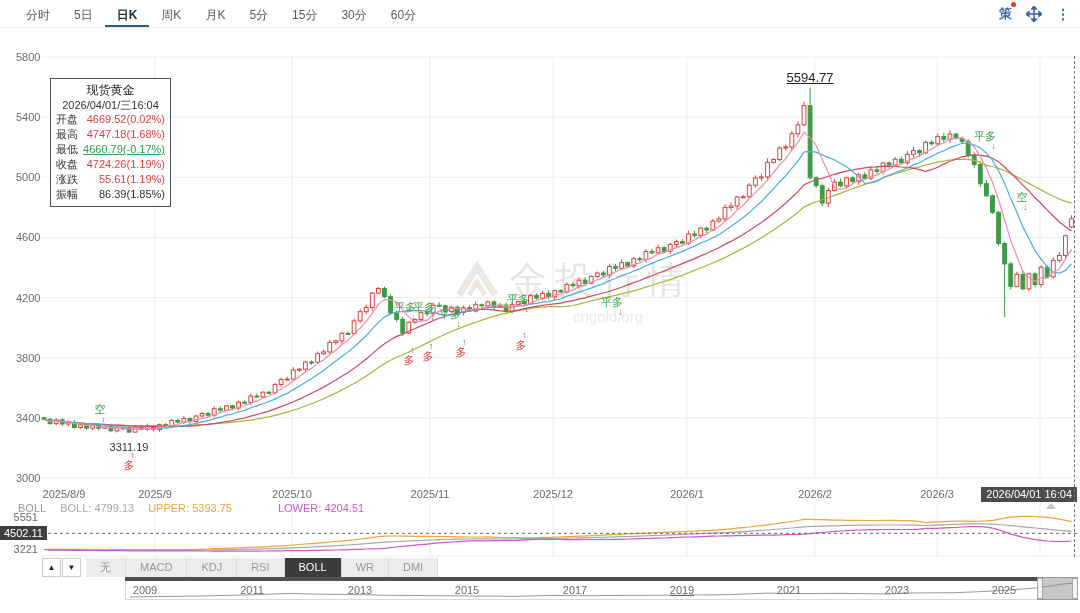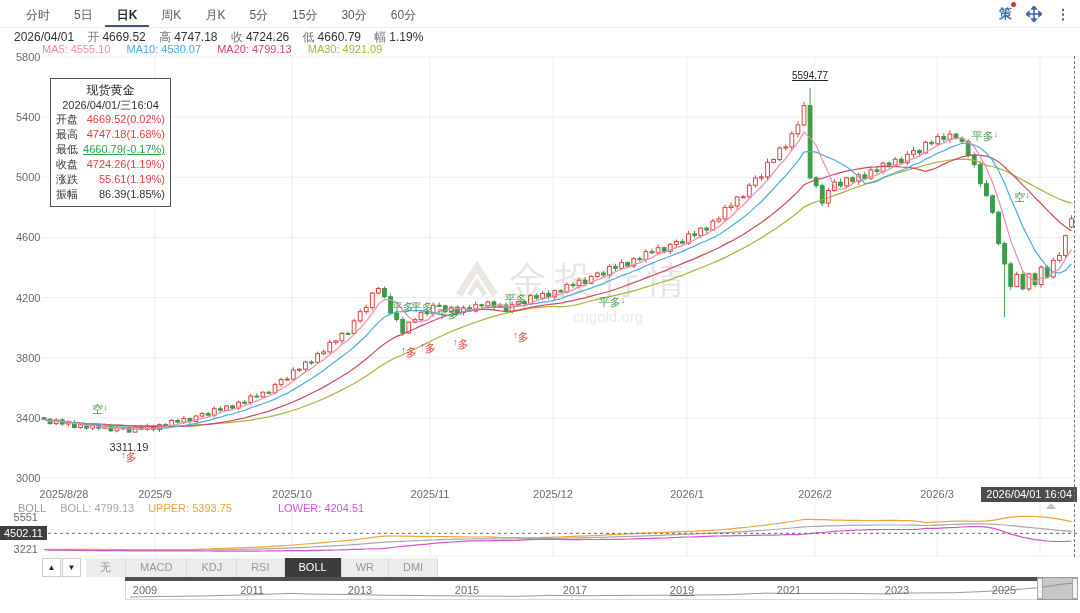--- a/index.html
+++ b/index.html
@@ -125,14 +125,6 @@
     </div>
   </div>
 
-  <div class="infobar">
-    <b>2026/04/01</b>
-    <span class="f-label">开</span><b>4669.52</b>
-    <span class="f-label">高</span><b>4747.18</b>
-    <span class="f-label">收</span><b>4724.26</b>
-    <span class="f-label">低</span><b>4660.79</b>
-    <span class="f-label">幅</span><b>1.19%</b>
-  </div>
 
   <div class="mabar">
     <span style="color: rgb(242, 139, 171);">MA5: 4555.10</span>

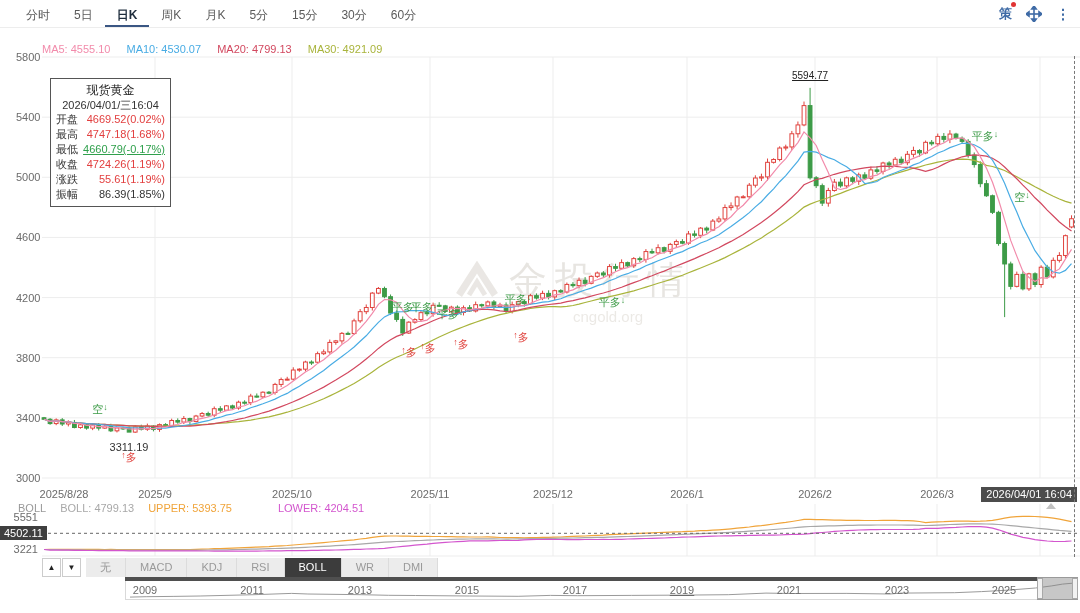--- a/index.html
+++ b/index.html
@@ -126,12 +126,6 @@
   </div>
 
 
-  <div class="mabar">
-    <span style="color: rgb(242, 139, 171);">MA5: 4555.10</span>
-    <span style="color: rgb(73, 172, 228);">MA10: 4530.07</span>
-    <span style="color: rgb(210, 72, 95);">MA20: 4799.13</span>
-    <span style="color: rgb(169, 180, 60);">MA30: 4921.09</span>
-  </div>
 
   <div class="watermark">
     <div class="wm-row">

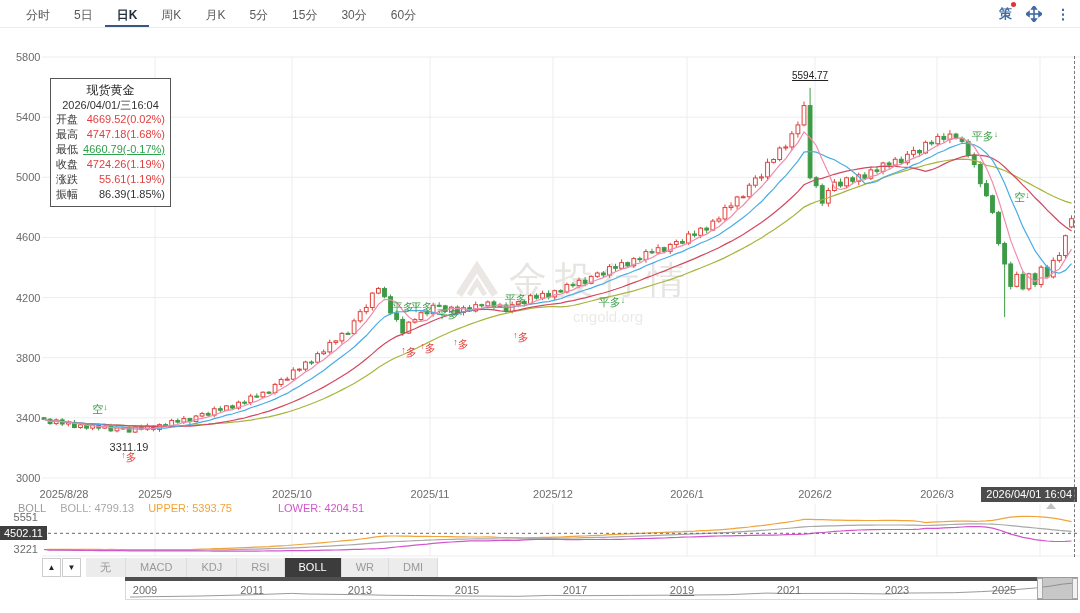--- a/index.html
+++ b/index.html
@@ -57,7 +57,7 @@
     align-items:flex-start; font-size:11px; line-height:12px; transform:translateX(-50%);
     pointer-events:none; }
   .anno .arr { font-size:9px; line-height:8px; }
-  .peak-label { position:absolute; font-size:10px; color:#222; transform:translateX(-50%); z-index:5;text-decoration:underline; }
+  .peak-label { position:absolute; font-size:13px; color:#222; transform:translateX(-50%); z-index:5;text-decoration:underline; }
 
   
   .boll-head { position:absolute; top:502px; left:18px; font-size:11px; display:flex; gap:14px; z-index:4; }

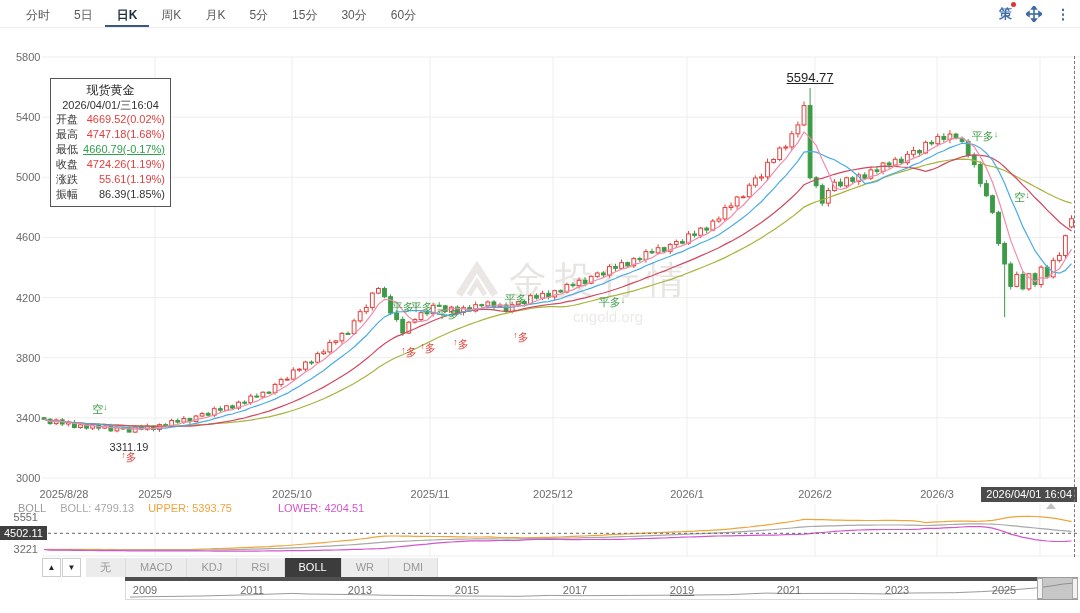--- a/index.html
+++ b/index.html
@@ -53,8 +53,8 @@
   .wm-url { font-size:15px; color:#c4bcb0; margin:2px 0 0 118px; }
 
   
-  .anno { position:absolute; z-index:5; display:flex; flex-direction:row;
-    align-items:flex-start; font-size:11px; line-height:12px; transform:translateX(-50%);
+  .anno { position:absolute; z-index:5; display:flex; flex-direction:column;
+    align-items:flex-end; font-size:11px; line-height:12px; transform:translateX(-50%);
     pointer-events:none; }
   .anno .arr { font-size:9px; line-height:8px; }
   .peak-label { position:absolute; font-size:13px; color:#222; transform:translateX(-50%); z-index:5;text-decoration:underline; }

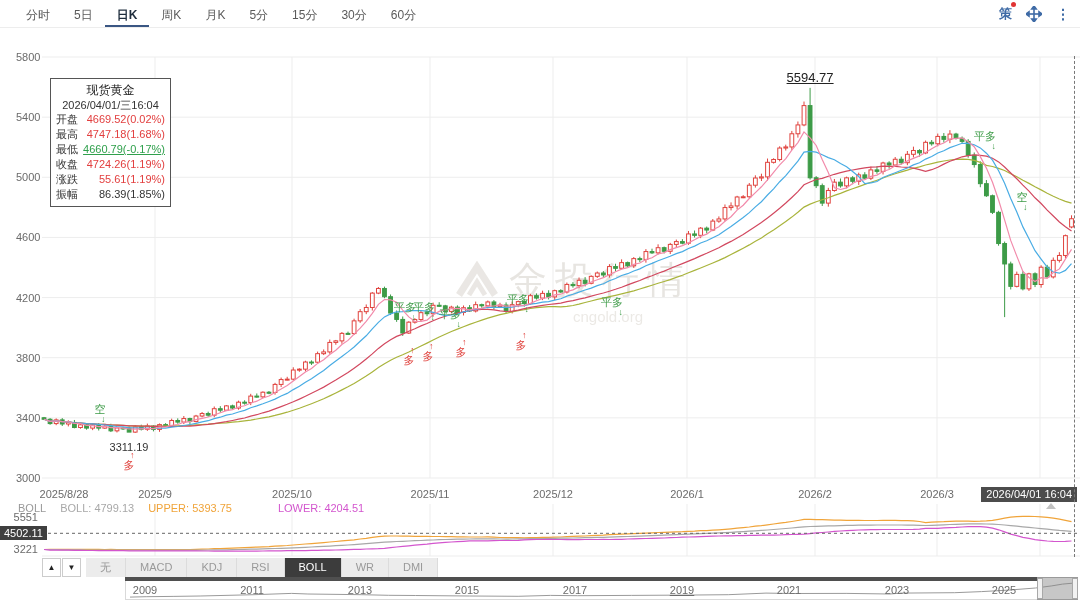--- a/index.html
+++ b/index.html
@@ -595,7 +595,7 @@
     <div class="ylab" style="left: 0px; top: 351.714px;">3800</div>
     <div class="ylab" style="left: 0px; top: 411.857px;">3400</div>
     <div class="ylab" style="left: 0px; top: 472px;">3000</div>
-    <div class="xlab" style="left: 64px; top: 488px;">2025/8/28</div>
+    <div class="xlab" style="left: 64px; top: 488px;">2025/8/9</div>
     <div class="xlab" style="left: 155px; top: 488px;">2025/9</div>
     <div class="xlab" style="left: 292px; top: 488px;">2025/10</div>
     <div class="xlab" style="left: 430px; top: 488px;">2025/11</div>

